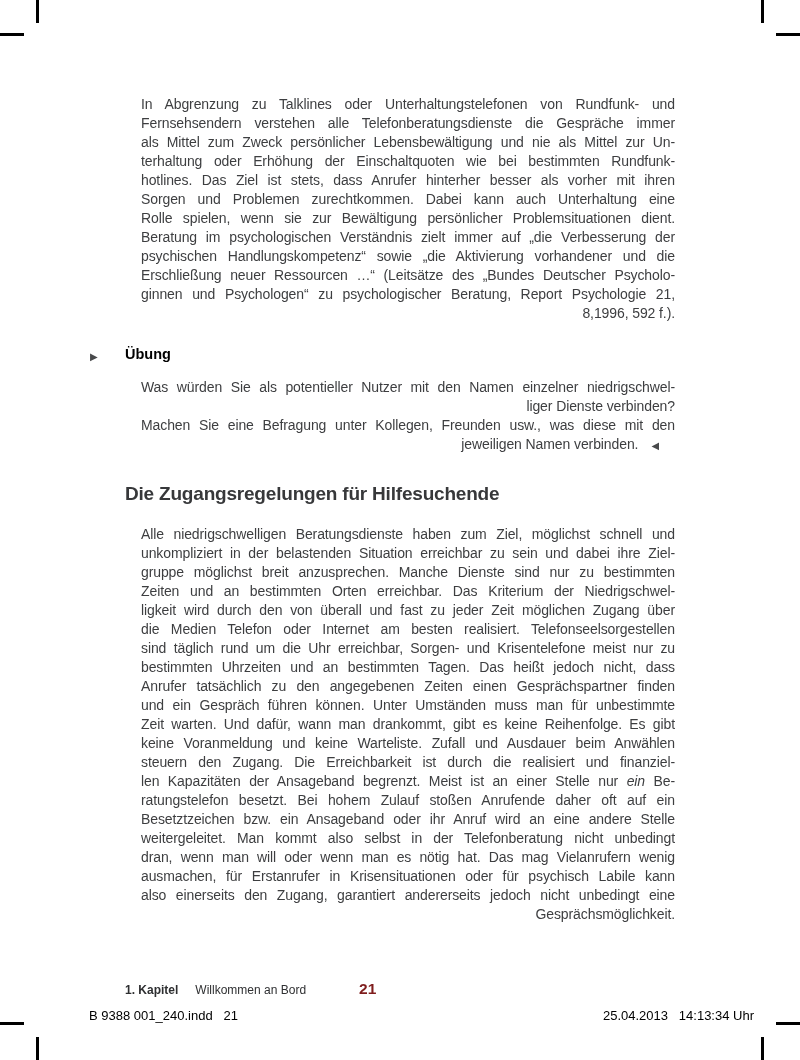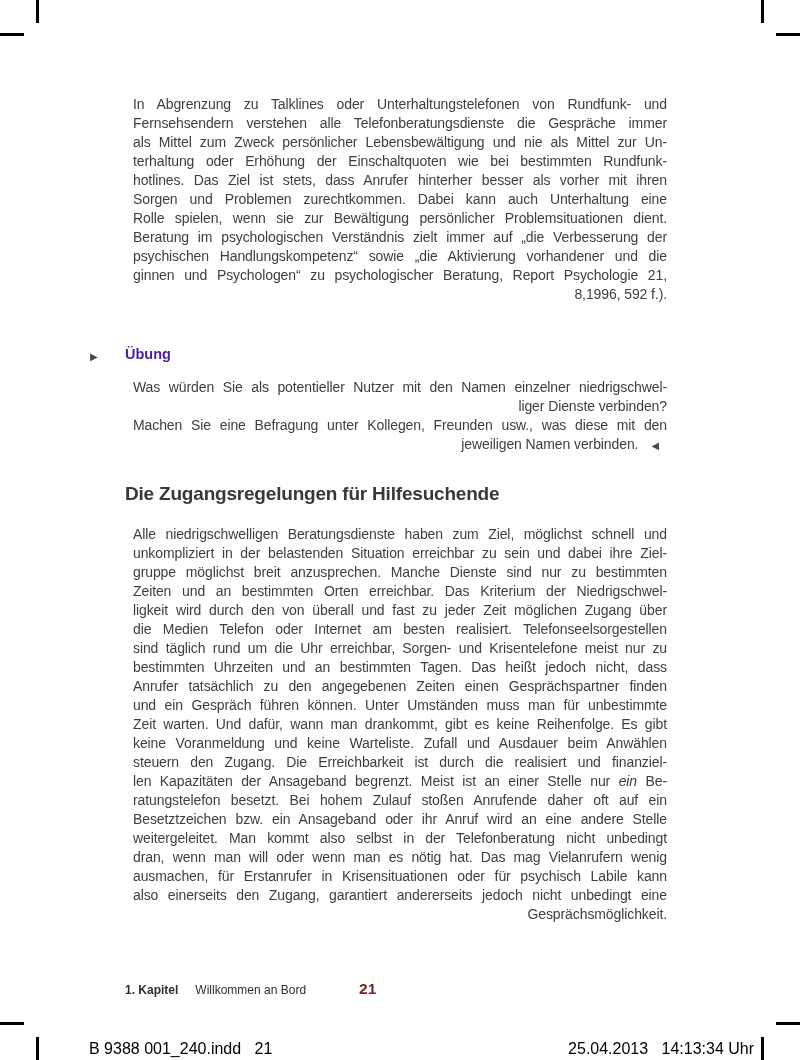--- a/index.html
+++ b/index.html
@@ -12,7 +12,7 @@
     position:absolute;left:125px;top:0;width:534px;
     color:#3d3e40;font-size:14px;line-height:19px;
   }
-  .para{position:absolute;left:8px;width:534px;}
+  .para{position:absolute;left:16px;width:534px;}
   .pline{
     text-align:justify;height:19px;overflow:hidden;
     letter-spacing:-0.1px;

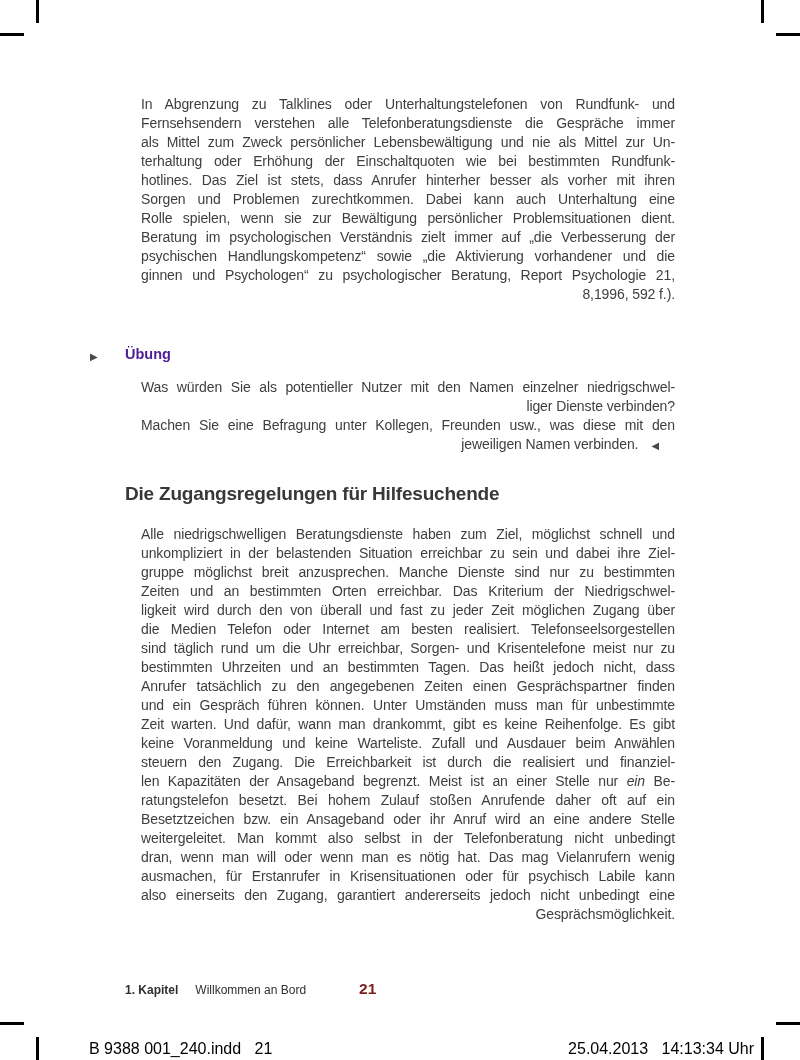--- a/index.html
+++ b/index.html
@@ -76,6 +76,7 @@
         <div class="pline"><span>Rolle spielen, wenn sie zur Bewältigung persönlicher Problemsituationen dient.</span></div>
         <div class="pline"><span>Beratung im psychologischen Verständnis zielt immer auf „die Verbesserung der</span></div>
         <div class="pline"><span>psychischen Handlungskompetenz“ sowie „die Aktivierung vorhandener und die</span></div>
+        <div class="pline"><span>Erschließung neuer Ressourcen …“ (Leitsätze des „Bundes Deutscher Psycholo-</span></div>
         <div class="pline"><span>ginnen und Psychologen“ zu psychologischer Beratung, Report Psychologie 21,</span></div>
         <div class="pline ragged"><span>8,1996, 592 f.).</span></div>
       </div>

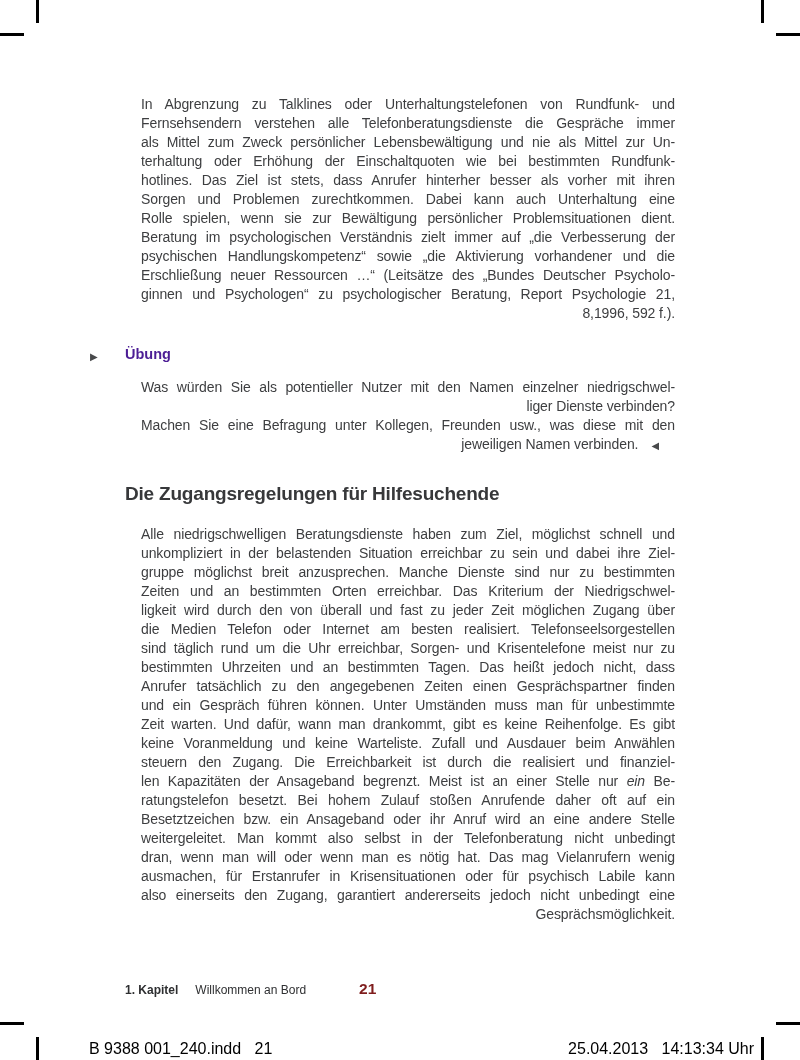--- a/index.html
+++ b/index.html
@@ -22,7 +22,7 @@
   .pline.ragged::after{display:none;}
   .pline i{font-style:italic;}
   .ex-head{position:absolute;left:0;top:345px;height:19px;}
-  .ex-title{font-weight:bold;font-size:14.5px;color:#4c1d95;}
+  .ex-title{font-weight:bold;font-size:14.5px;color:#000000;}
   .tri{
     position:absolute;left:-35px;top:2px;font-size:10px;color:#48494b;
     font-family:"DejaVu Sans",sans-serif;

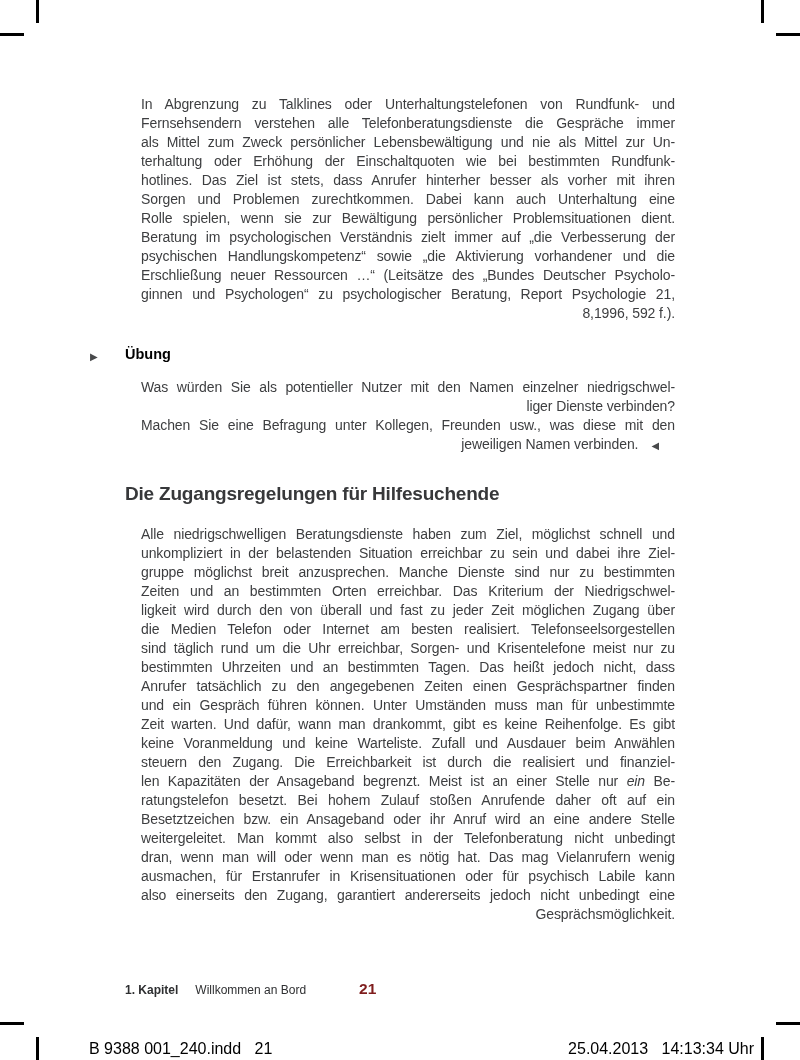--- a/index.html
+++ b/index.html
@@ -45,7 +45,7 @@
   .footer .chap-title{font-size:12px;margin-left:17px;white-space:pre;}
   .footer .pagenum{font-size:15.5px;font-weight:bold;margin-left:53px;color:#7f1d1d;}
   .slug{
-    position:absolute;top:1040px;font-size:16px;color:#000000;white-space:pre;padding-left:36px;
+    position:absolute;top:1008px;font-size:13px;color:#000000;white-space:pre;padding-left:36px;
   }
   .slug.left{left:53px;}
   .slug.right{right:46px;}

